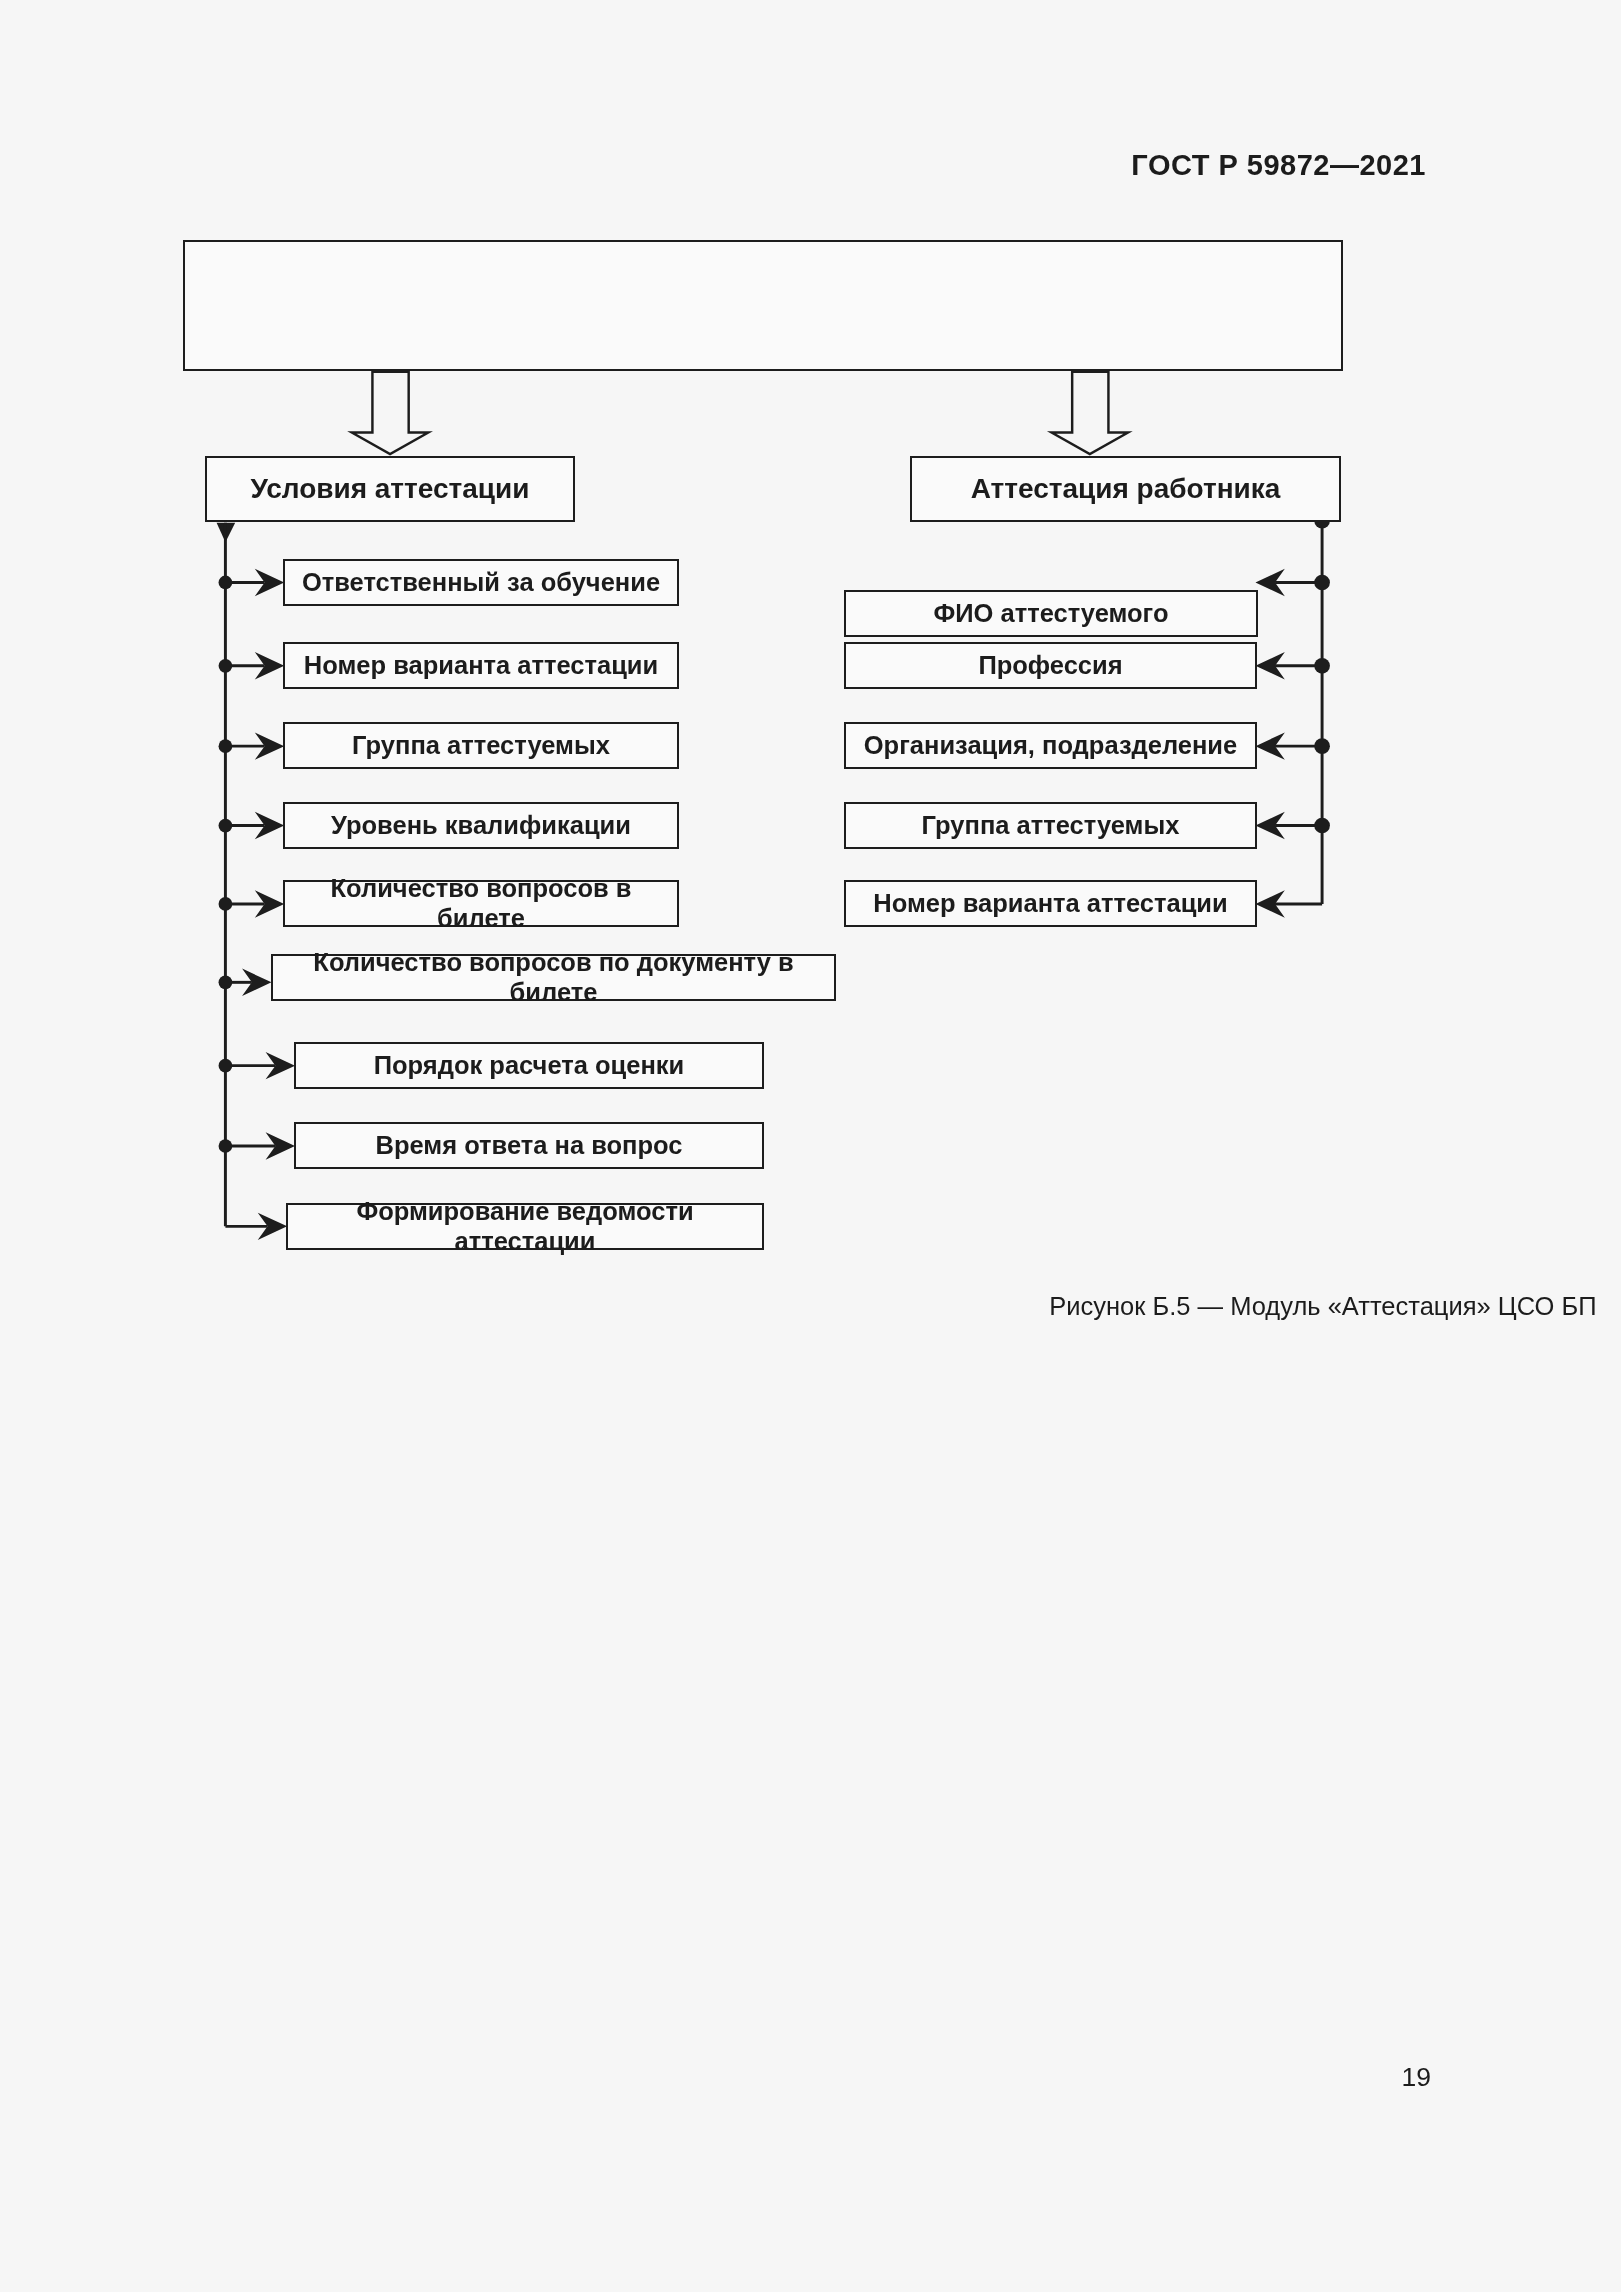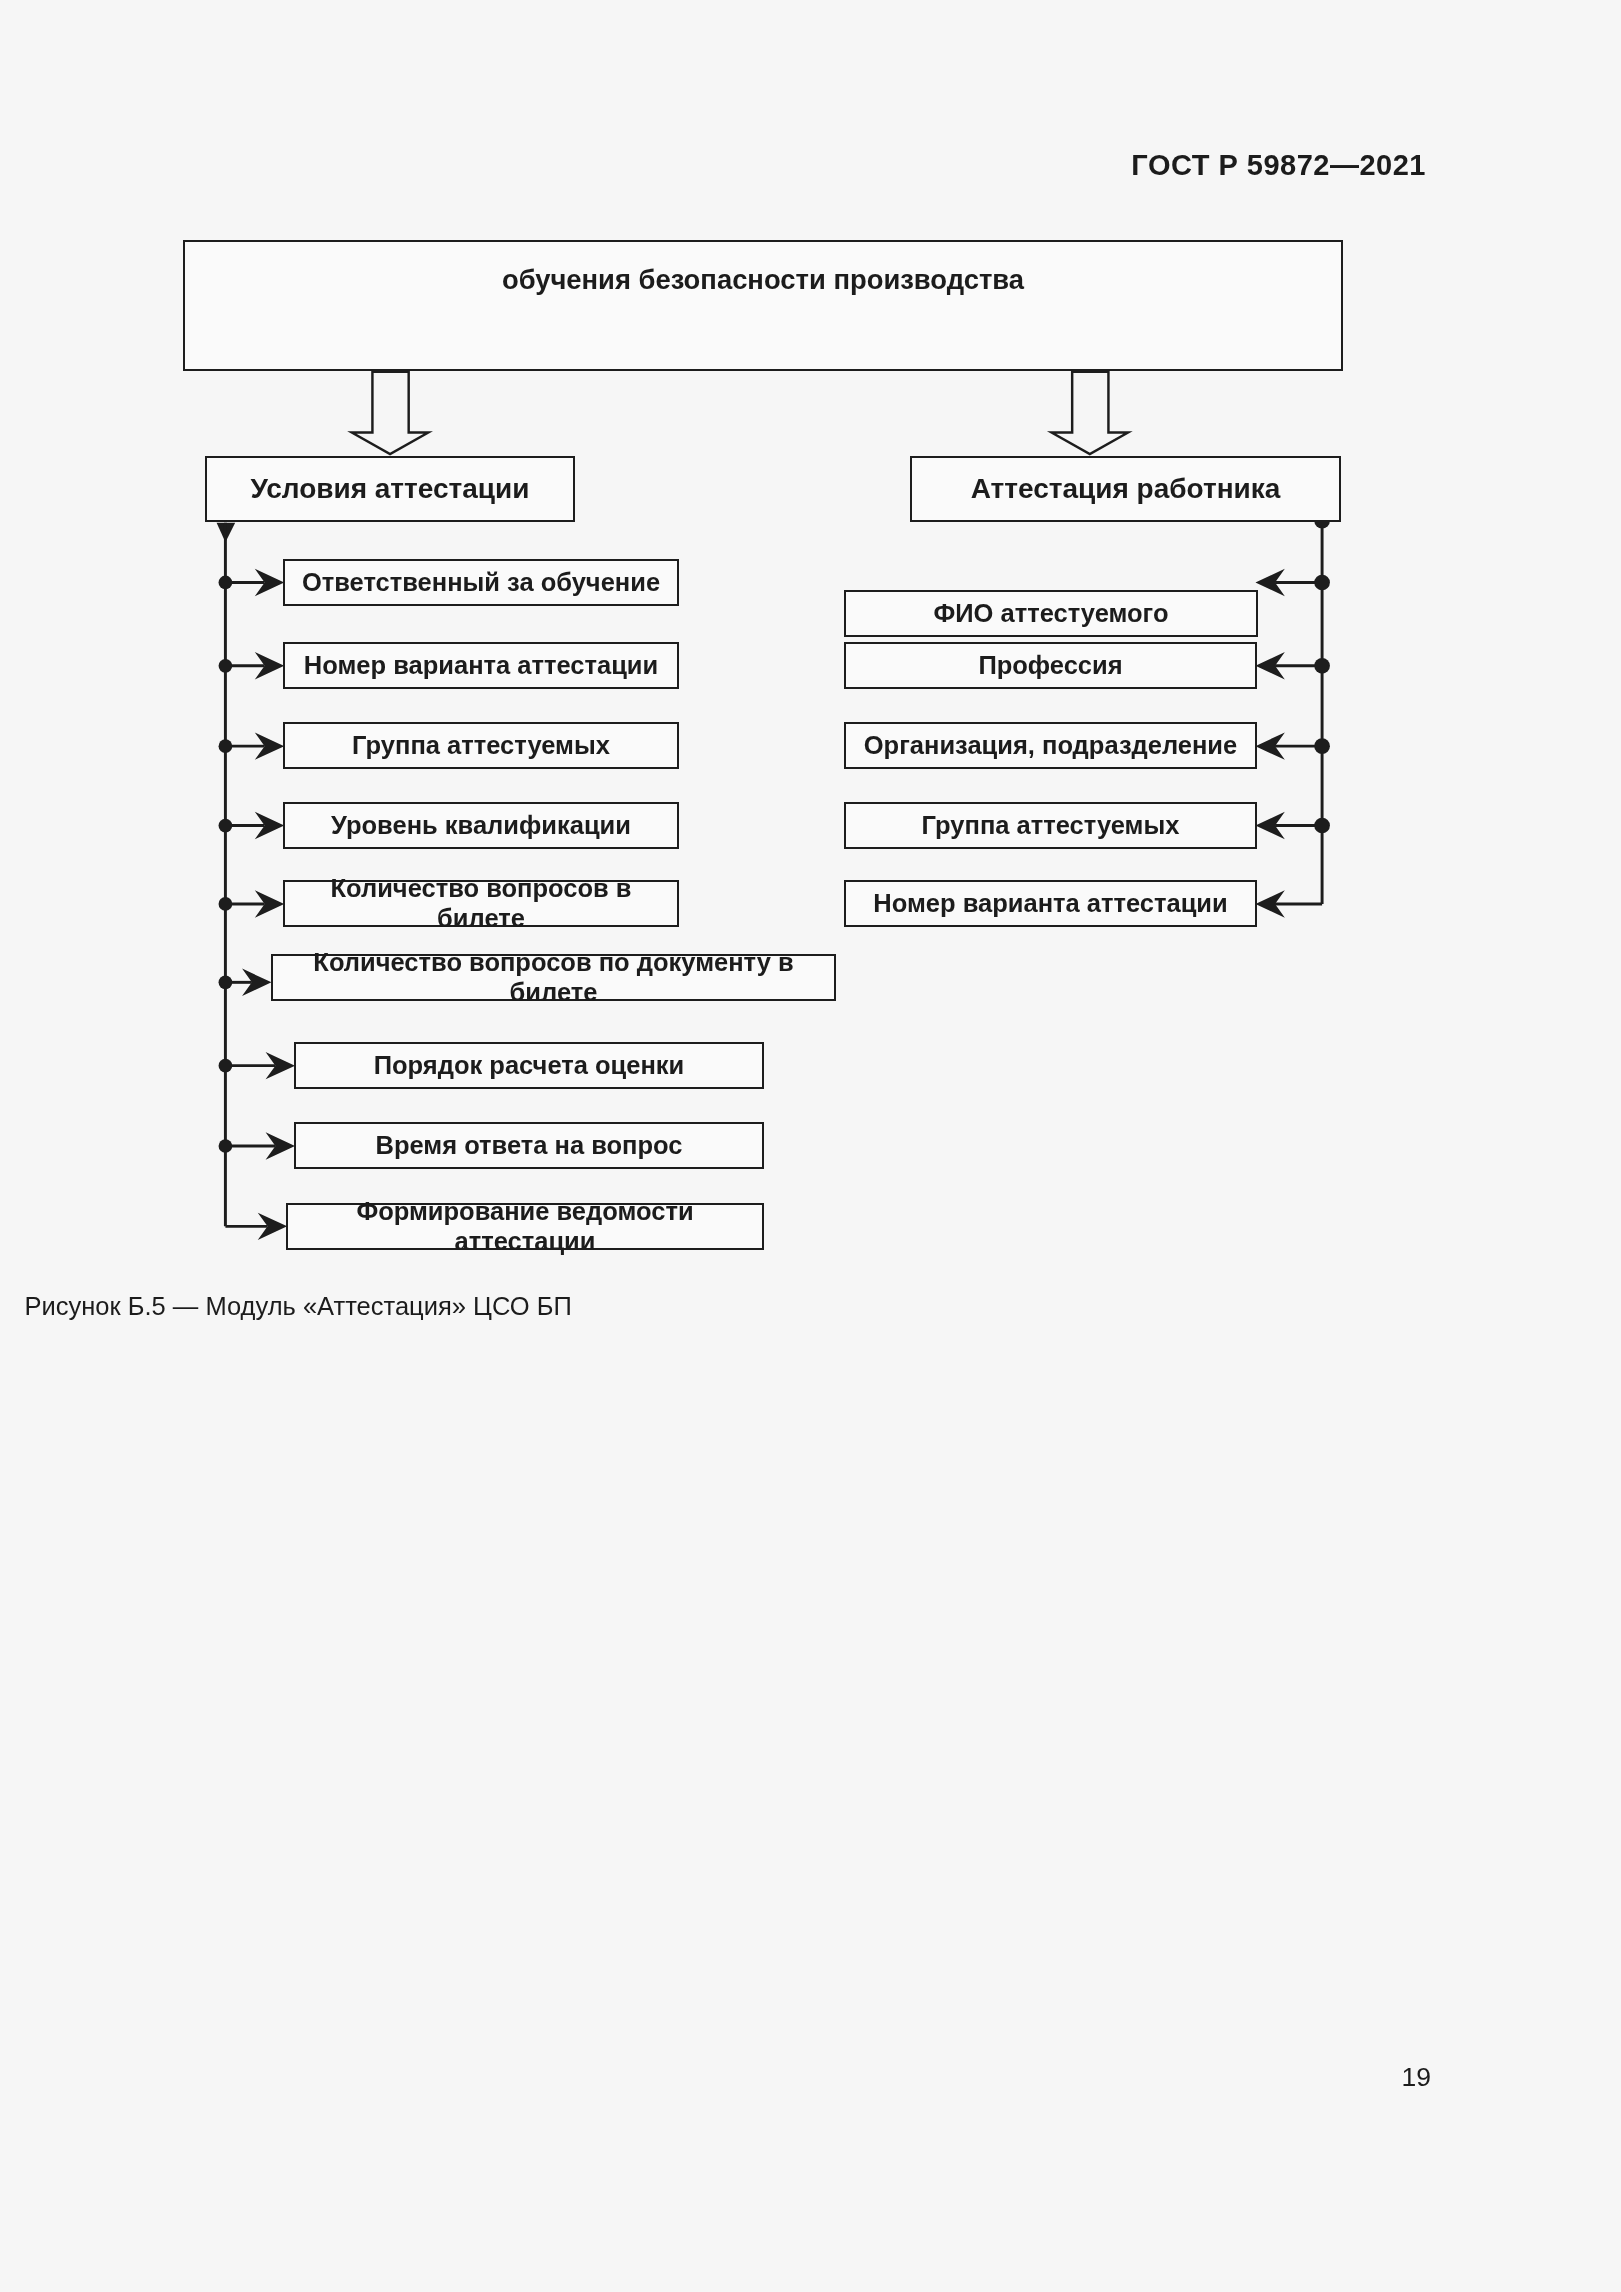--- a/index.html
+++ b/index.html
@@ -126,7 +126,6 @@
 <div class="doc-header">ГОСТ Р 59872—2021</div>
 
 <div class="dbox title-box">
-  <span>обучения безопасности производства</span>
 </div>
 
 <div class="dbox hdr-box hdr-left">Условия аттестации</div>

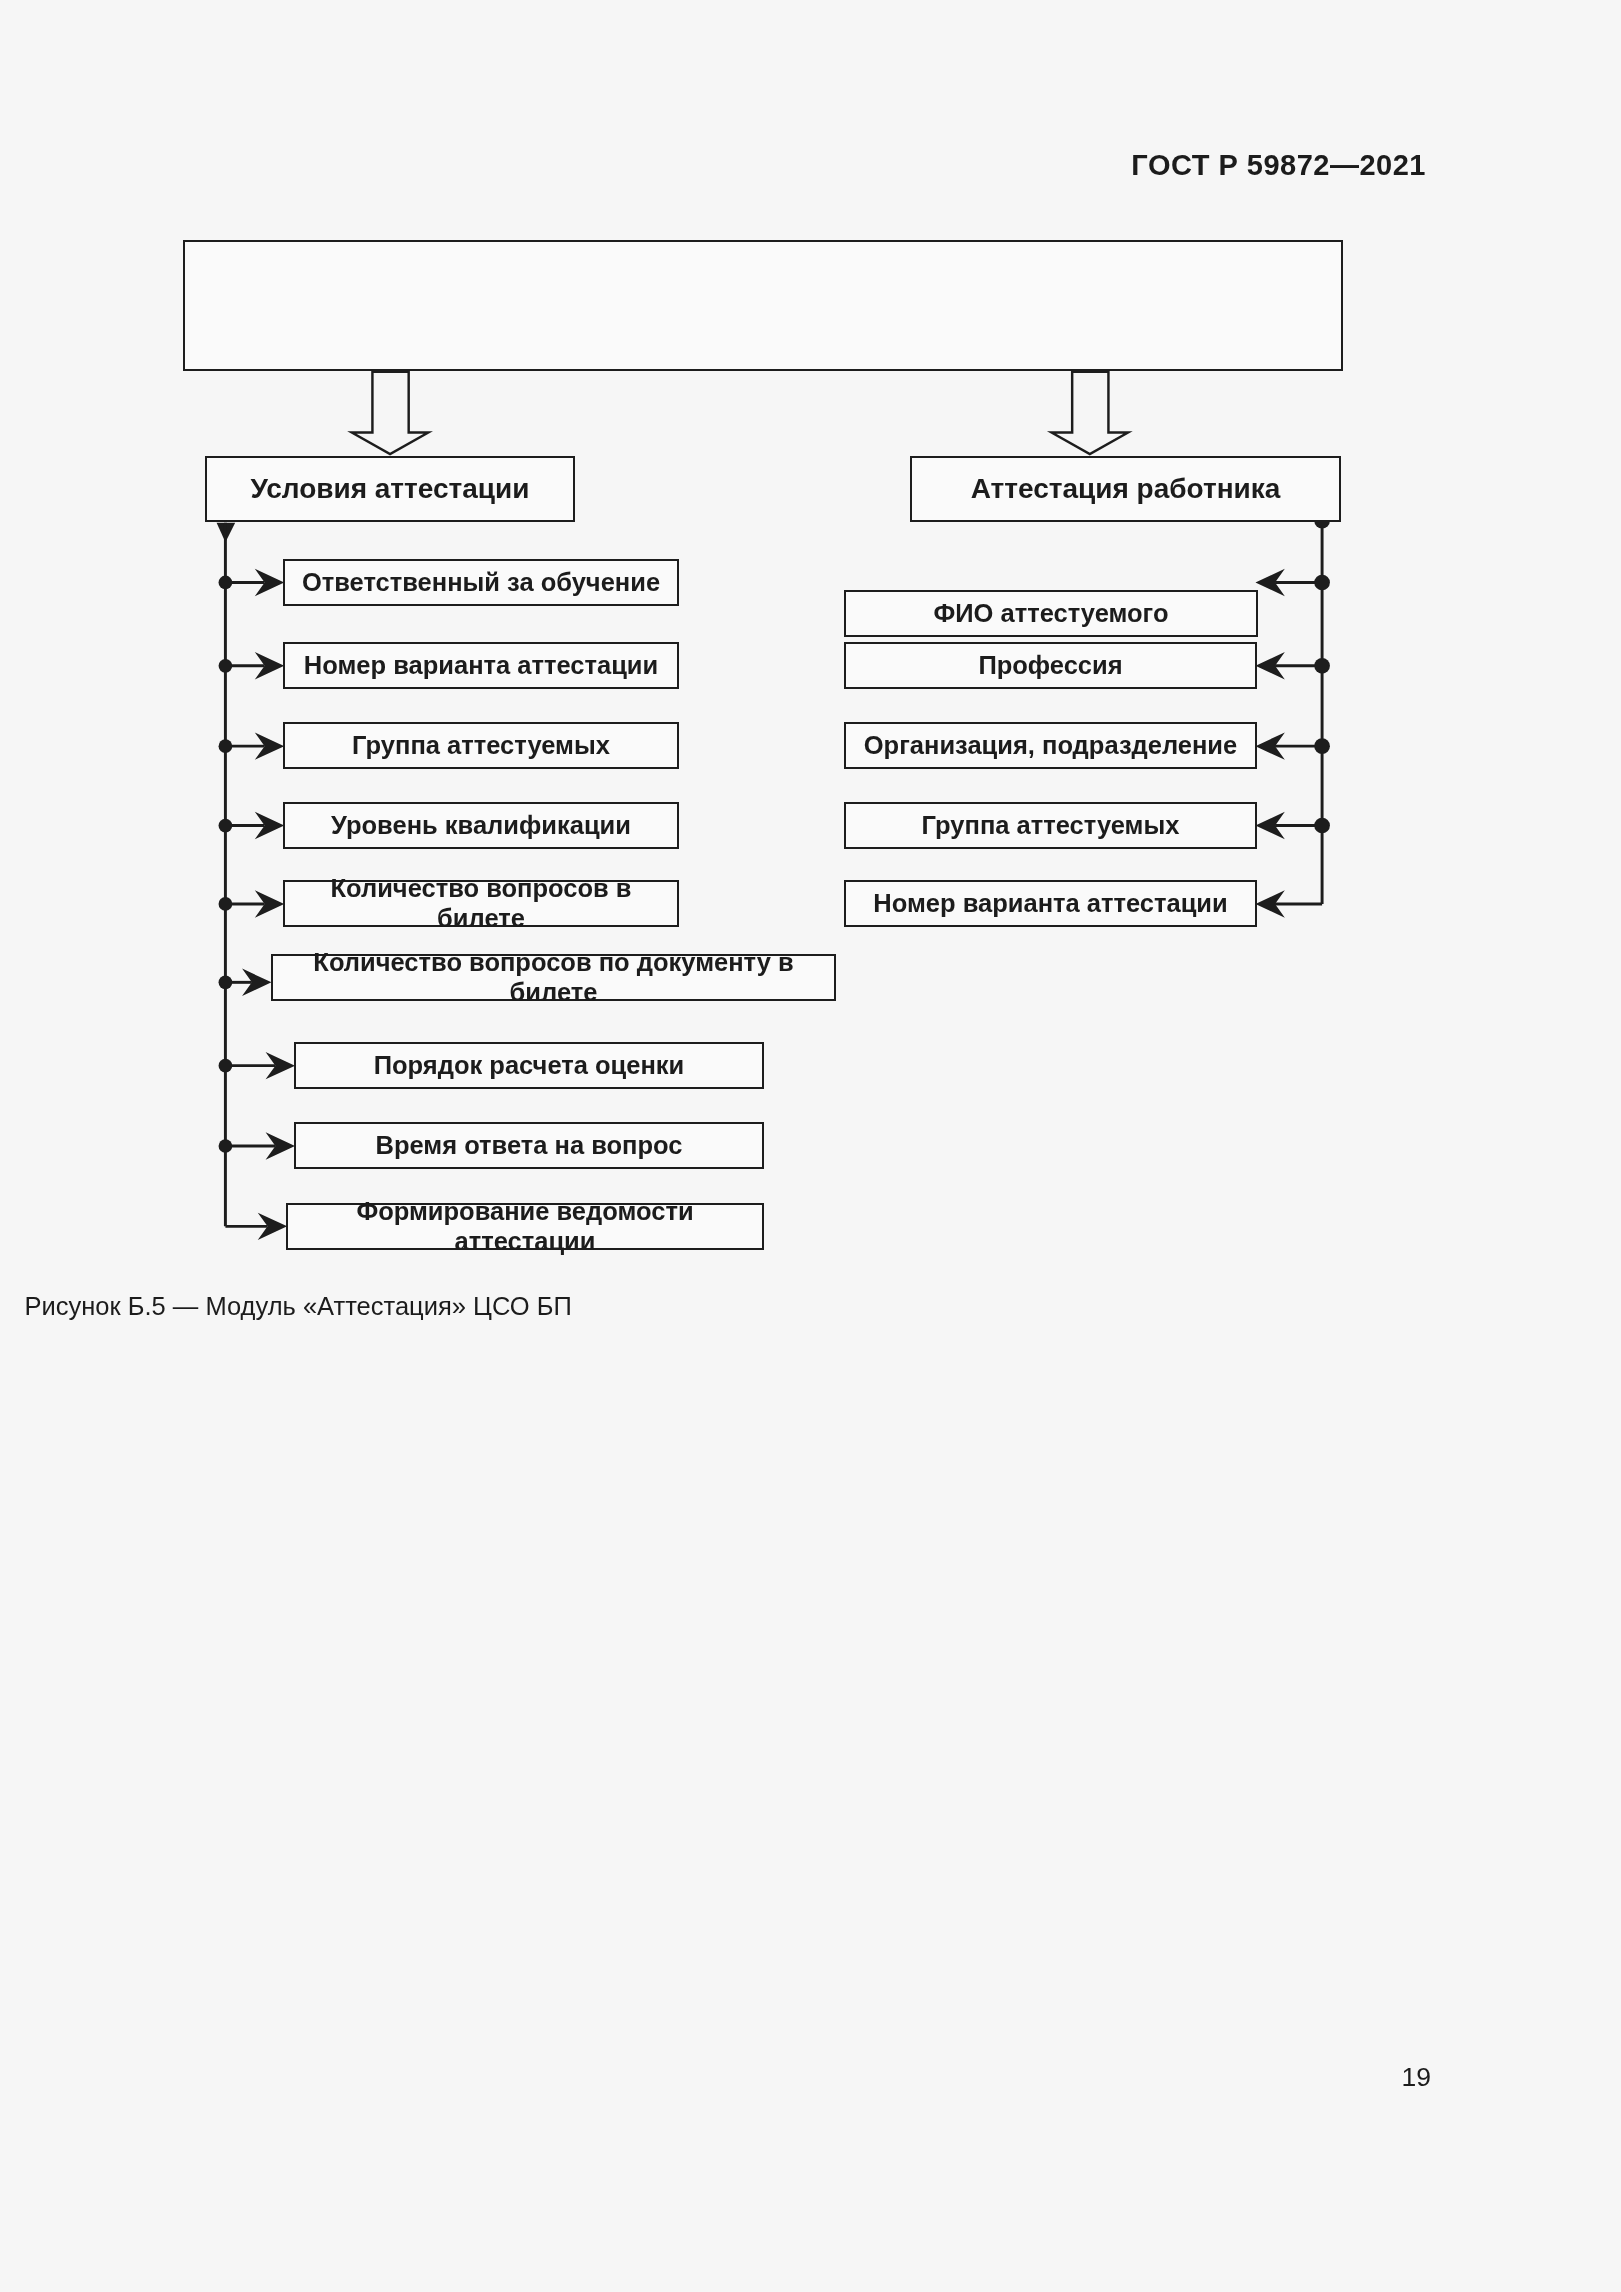--- a/index.html
+++ b/index.html
@@ -16,7 +16,7 @@
   }
   .caption{
     position:absolute;top:1292px;left:24.5px;width:1572px;
-    text-align:left;font-size:25.5px;
+    text-align:right;font-size:25.5px;
   }
   .page-number{
     position:absolute;top:2062px;right:190px;

